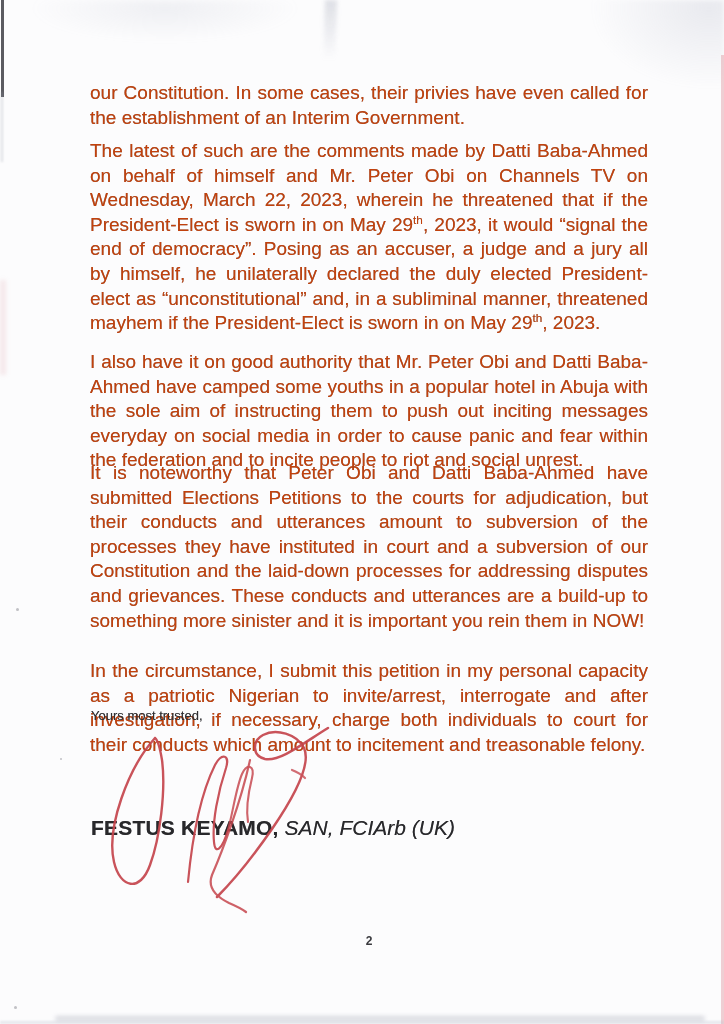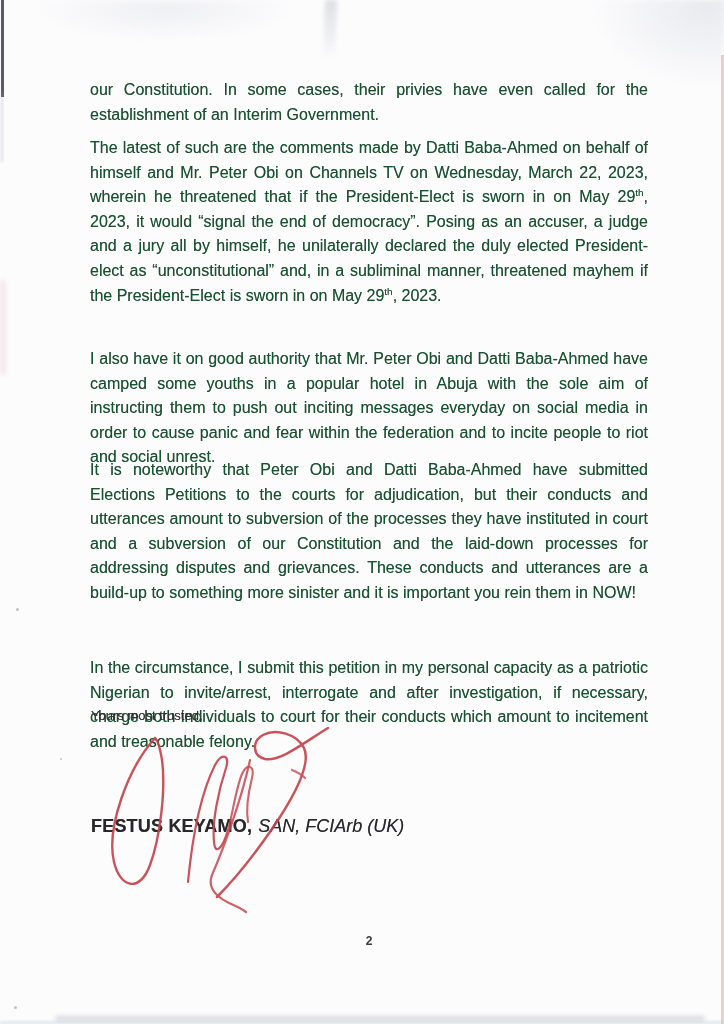--- a/index.html
+++ b/index.html
@@ -22,11 +22,11 @@
     position: absolute;
     left: 90px;
     width: 558px;
-    font-size: 16px;
+    font-size: 19px;
     line-height: 24.6px;
     text-align: justify;
     text-justify: inter-word;
-    color: #14532d;
+    color: #c2410c;
     text-shadow: 0 0 0.5px rgba(45,45,50,0.55);
   }
   .sup {

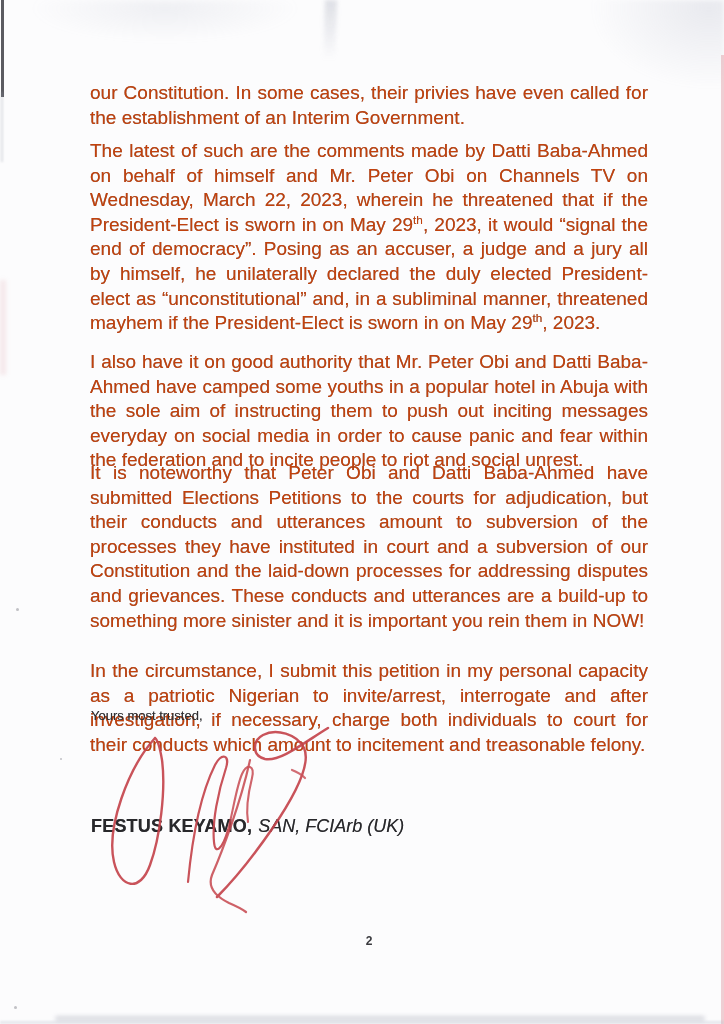--- a/index.html
+++ b/index.html
@@ -46,7 +46,7 @@
     position: absolute;
     left: 91px;
     top: 816px;
-    font-size: 18px;
+    font-size: 21px;
     color: #28282b;
     text-shadow: 0 0 0.5px rgba(40,40,45,0.6);
     z-index: 2;

